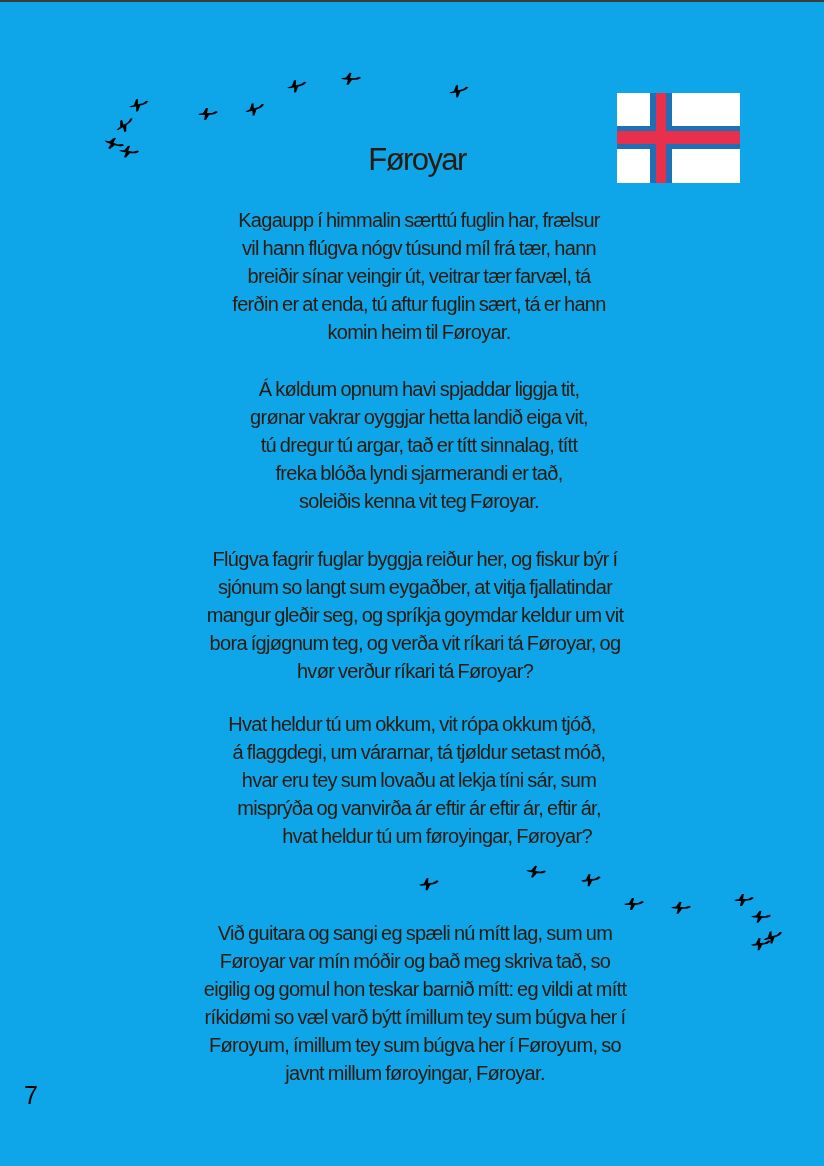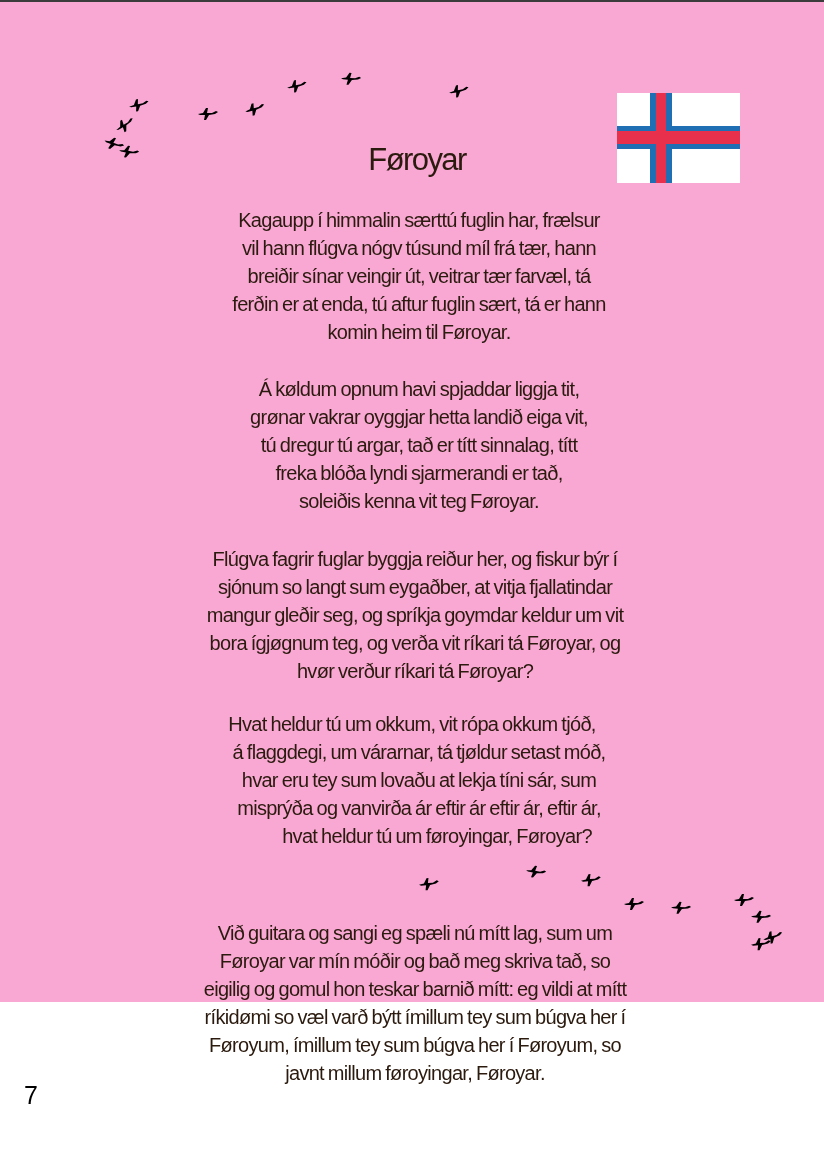--- a/index.html
+++ b/index.html
@@ -17,8 +17,8 @@
       position: absolute;
       left: 0; top: 0;
       width: 824px;
-      height: 1002px;
-      background: #f9a8d4;
+      height: 1166px;
+      background: #0ea5e9;
       border-top: 2px solid #3c3c3c;
       box-sizing: border-box;
     }

